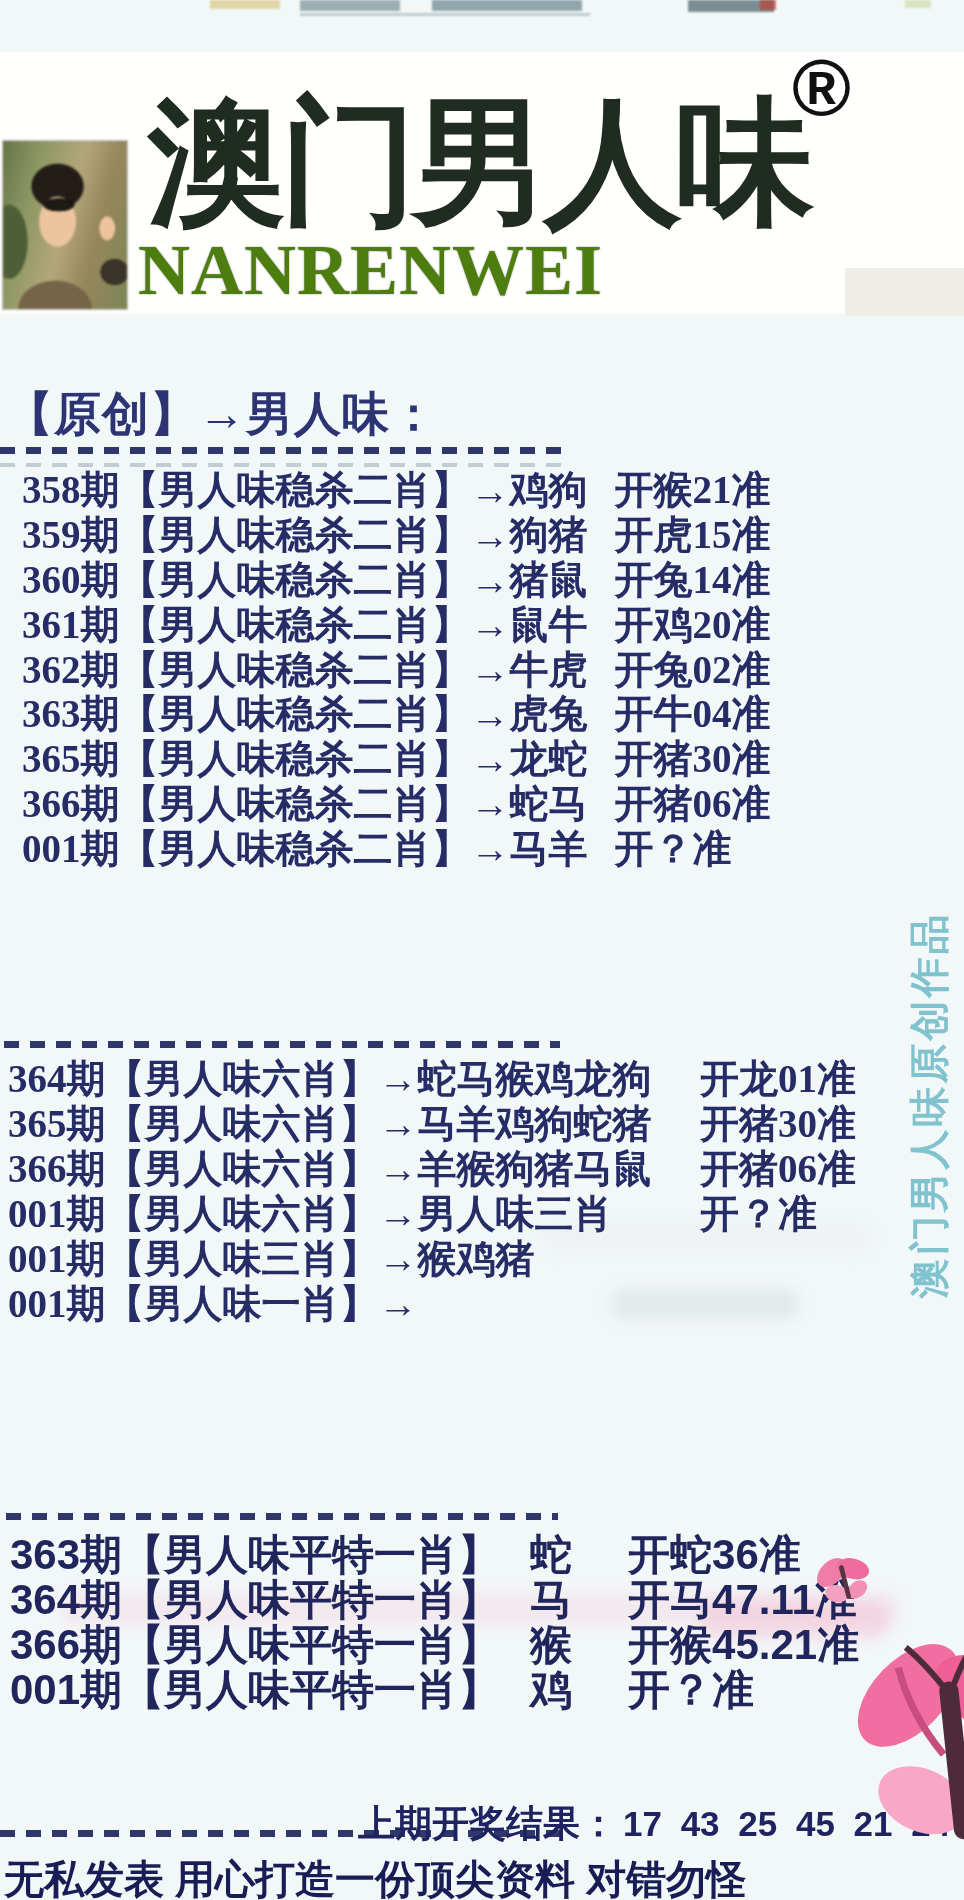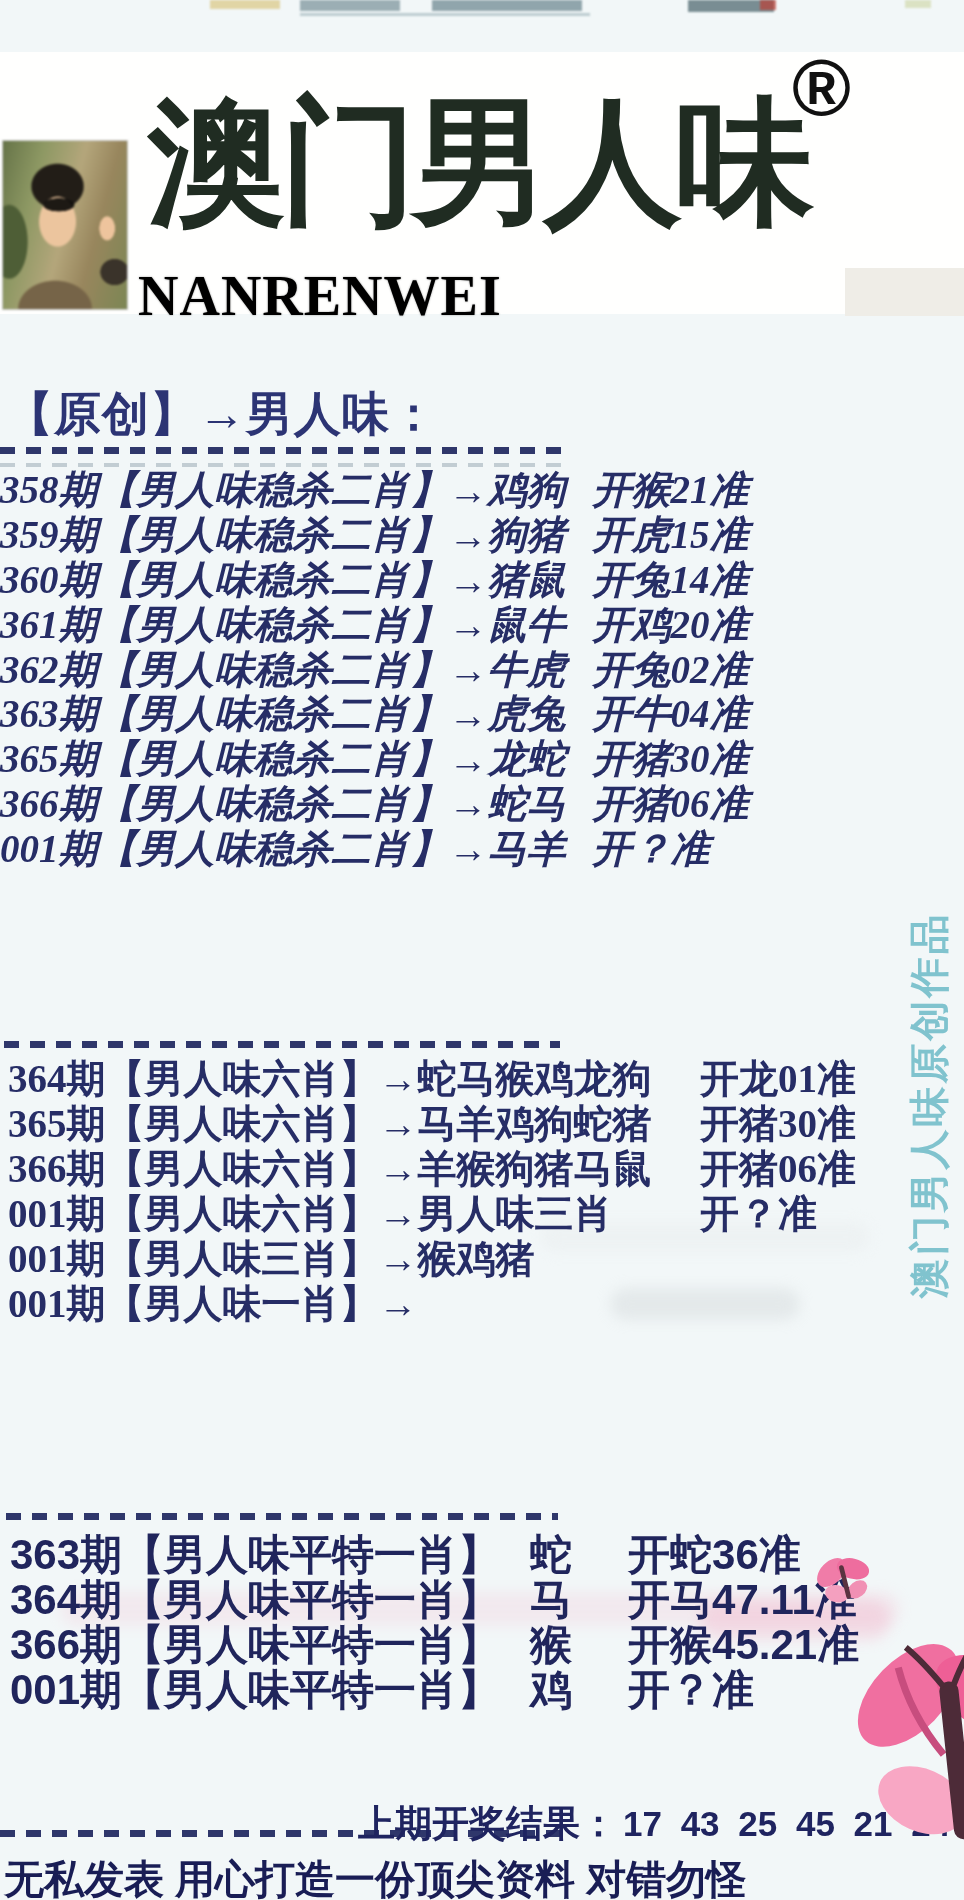--- a/index.html
+++ b/index.html
@@ -36,9 +36,9 @@
   .brand{position:absolute;left:148px;top:80px;font-size:138px;line-height:1.2;
     font-weight:bold;letter-spacing:-6px;color:#202c22;white-space:nowrap;}
   .reg{position:absolute;left:792px;top:48px;font-size:80px;font-weight:bold;color:#111;line-height:1;}
-  .brand-sub{position:absolute;left:138px;top:234px;font-size:56px;line-height:1;
-    font-family:"Liberation Serif","DejaVu Serif",serif;font-weight:bold;color:#000000;
-    letter-spacing:1px;text-shadow:0 0 2px rgba(20,20,20,.45);margin-top:34px;}
+  .brand-sub{position:absolute;left:138px;top:234px;font-size:72px;line-height:1;
+    font-family:"Liberation Serif","DejaVu Serif",serif;font-weight:bold;color:#4d7c0f;
+    letter-spacing:1px;text-shadow:0 0 2px rgba(20,20,20,.45);}
 
   
   .origin{position:absolute;left:6px;top:383px;font-size:47px;font-weight:bold;

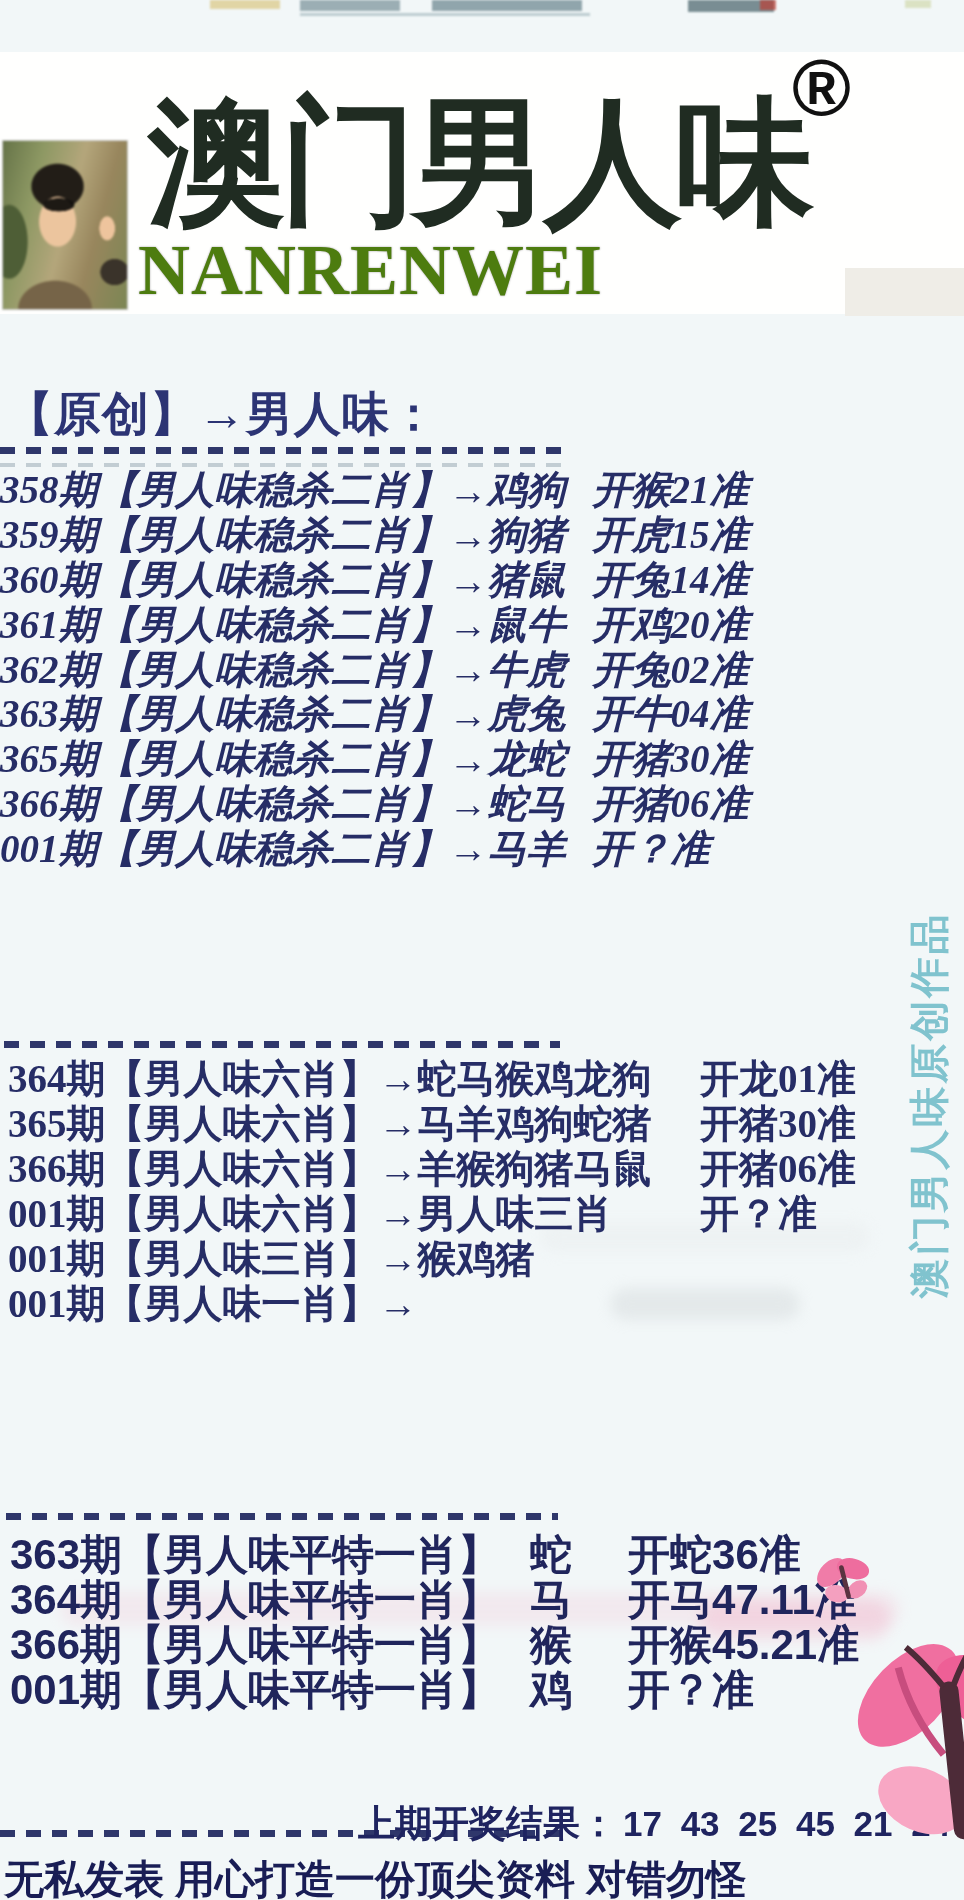--- a/index.html
+++ b/index.html
@@ -60,7 +60,7 @@
   .sec .row{display:flex;align-items:center;white-space:pre;position:relative;}
   .s1,.s2{font-family:"Liberation Serif","DejaVu Serif",serif;font-weight:bold;color:#262d66;font-size:39px;}
   .s1{top:468px;}
-  .s1 .row{height:44.8px;font-style:italic;}
+  .s1 .row{height:44.8px;padding-left:22px;}
   .s1 .result{margin-left:27px;}
   .s2{top:1056px;}
   .s2 .row{height:45px;padding-left:8px;}

